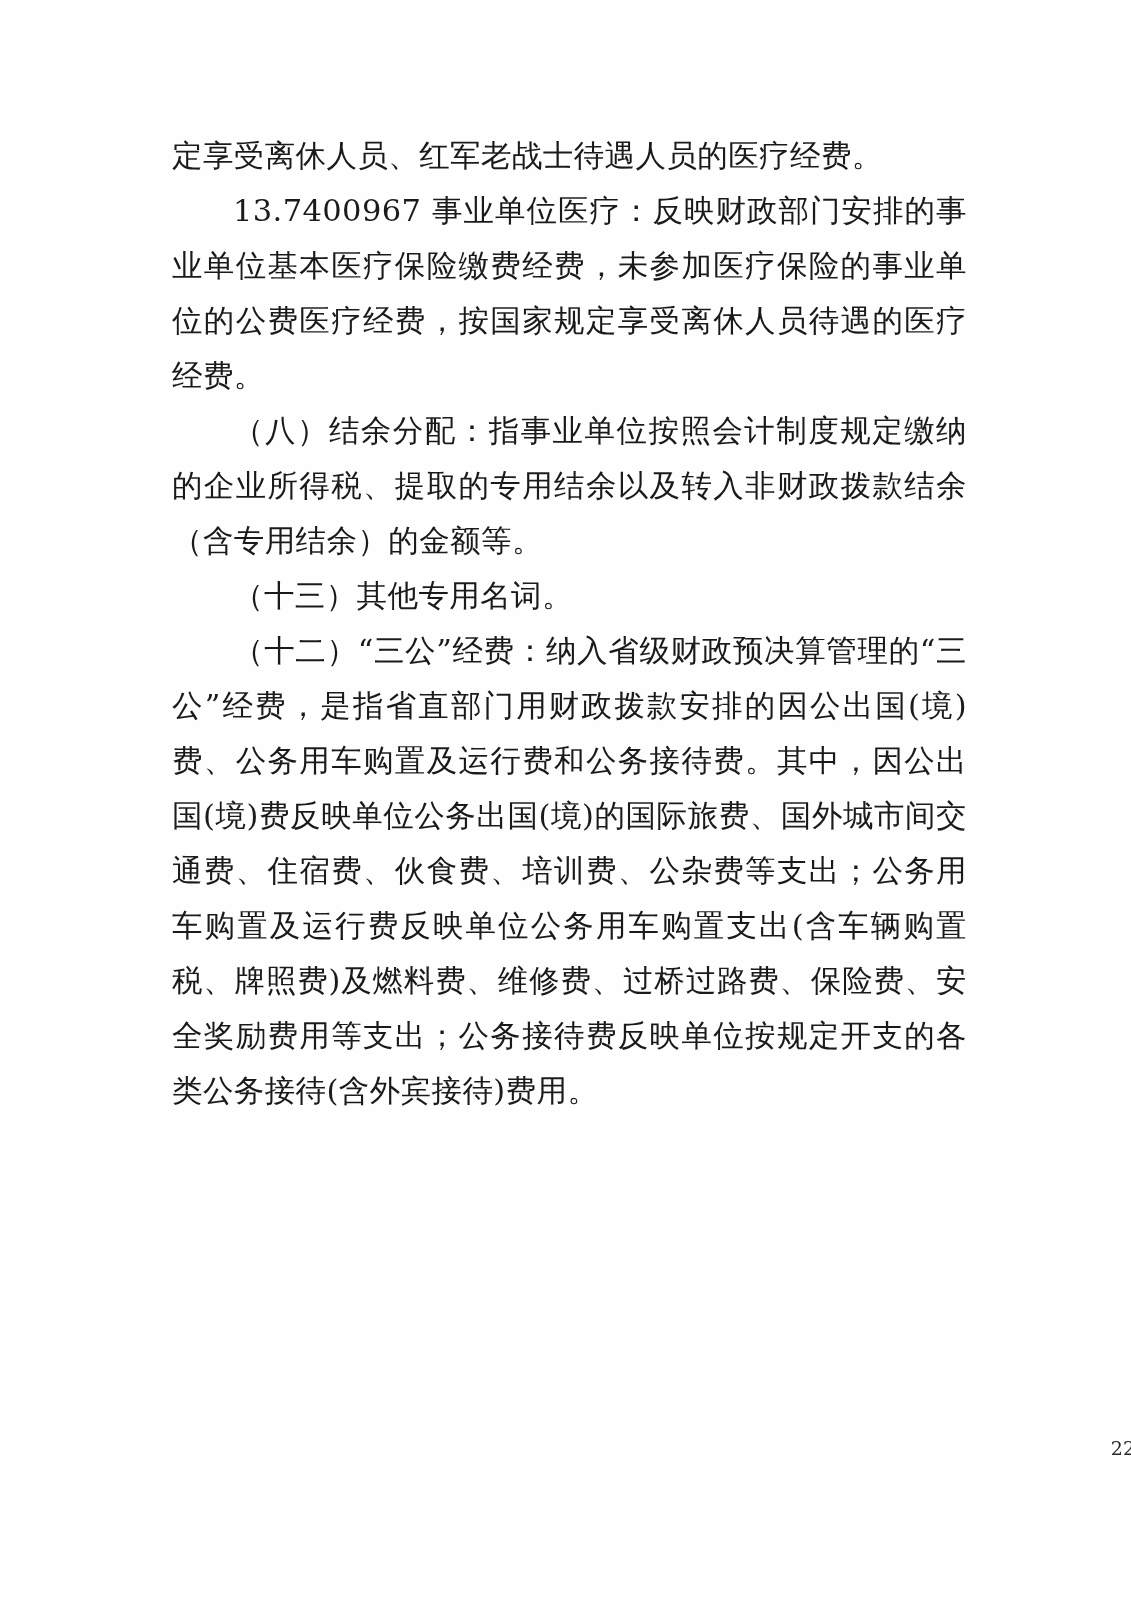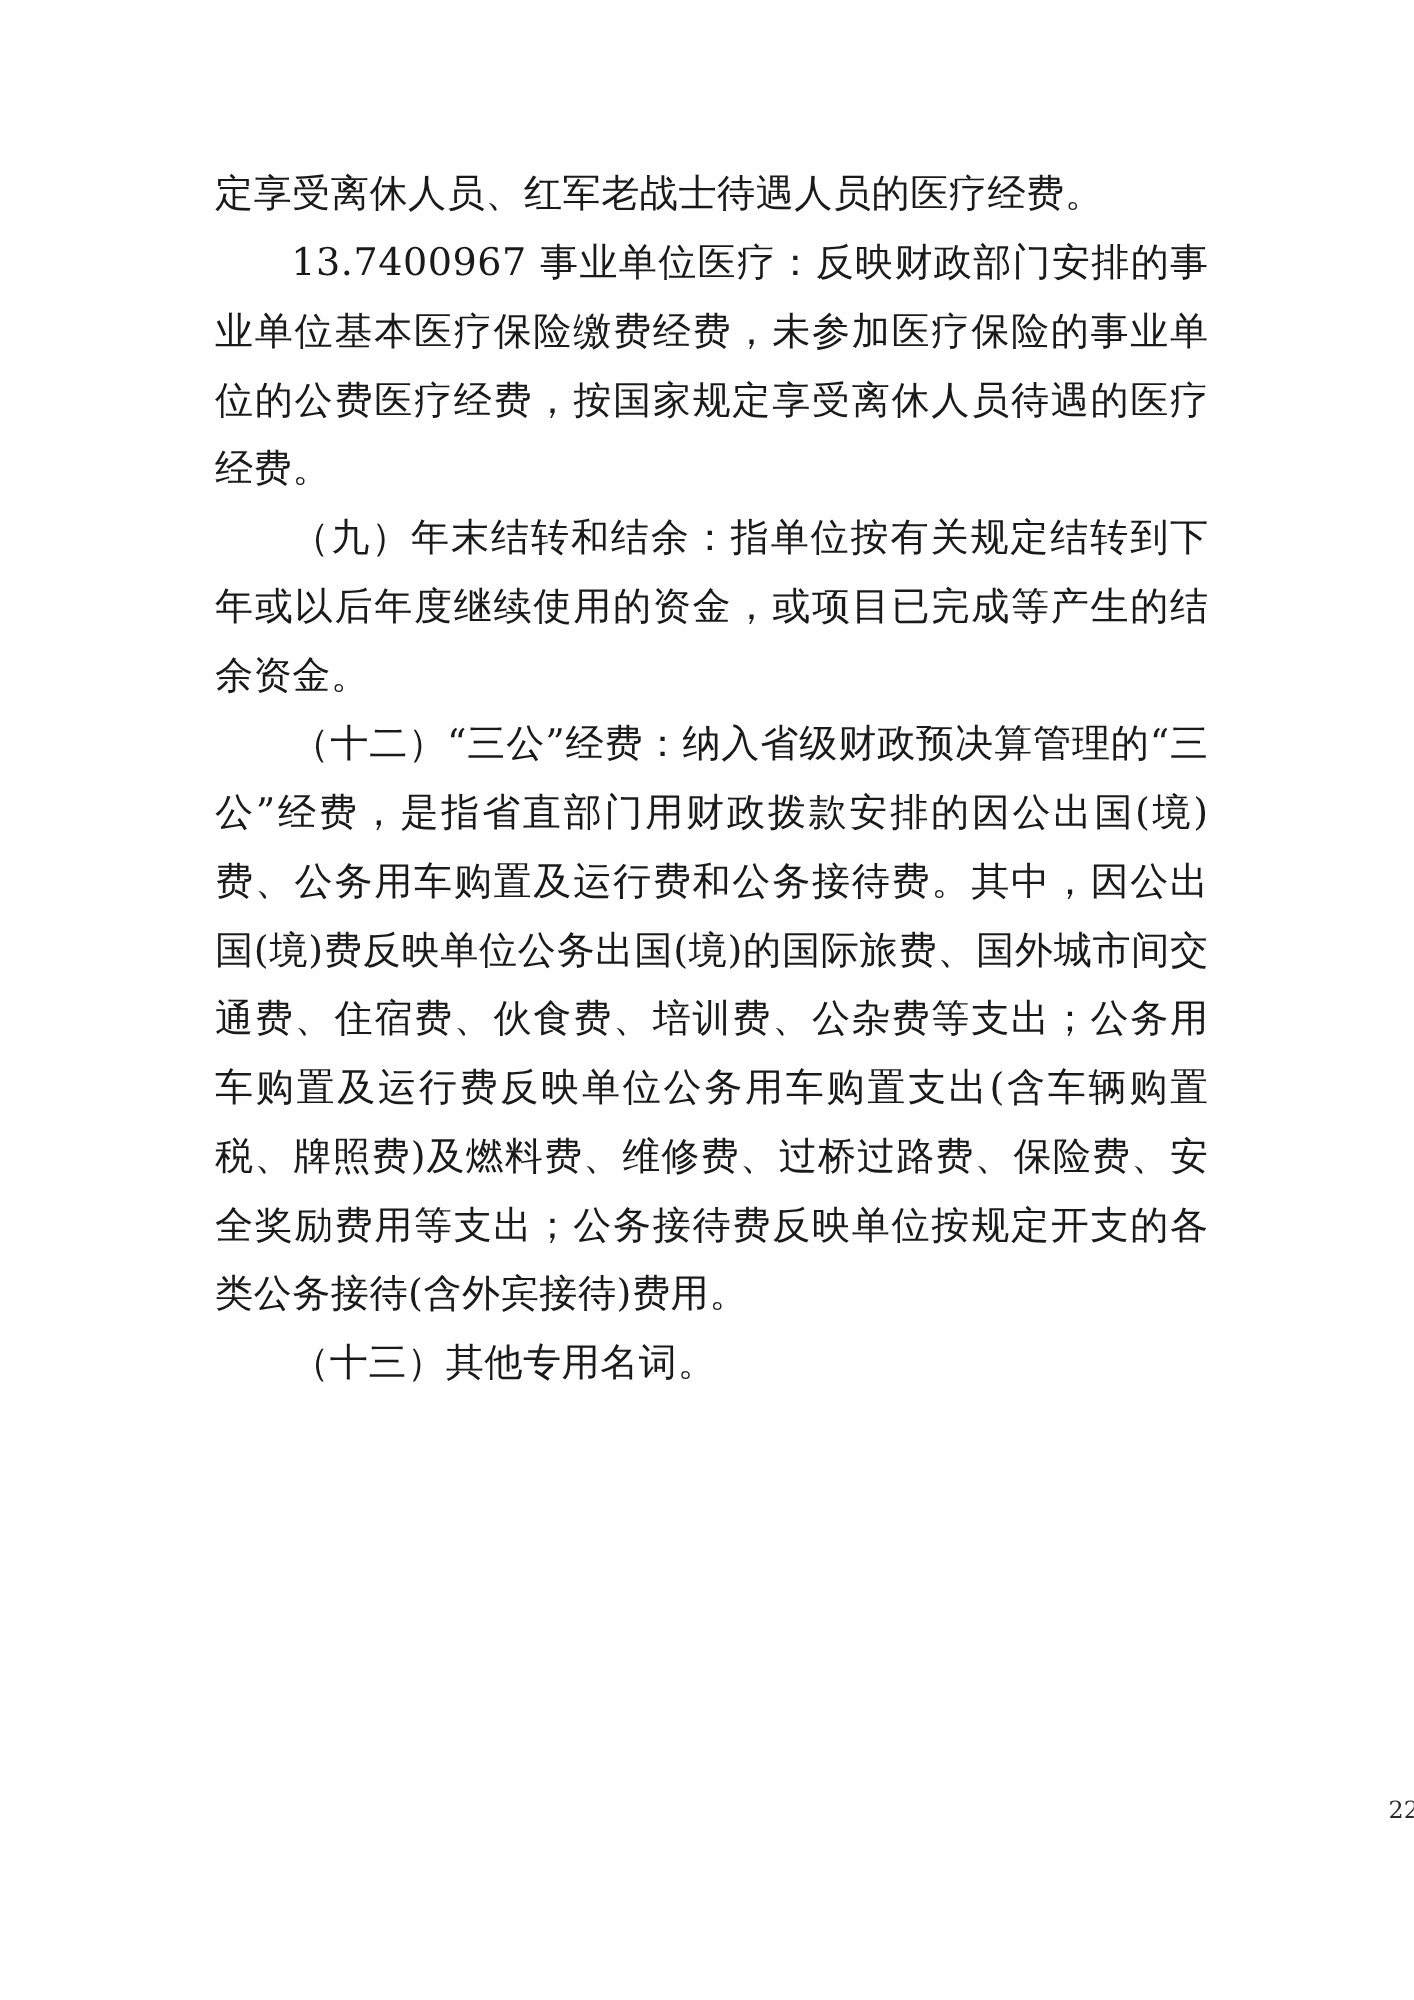--- a/index.html
+++ b/index.html
@@ -60,6 +60,7 @@
   <div class="content">
     <p class="para">定享受离休人员、红军老战士待遇人员的医疗经费。</p>
     <p class="para indent">13.7400967 事业单位医疗：反映财政部门安排的事业单位基本医疗保险缴费经费，未参加医疗保险的事业单位的公费医疗经费，按国家规定享受离休人员待遇的医疗经费。</p>
+    <p class="para indent">（八）结余分配：指事业单位按照会计制度规定缴纳的企业所得税、提取的专用结余以及转入非财政拨款结余（含专用结余）的金额等。</p>
     <p class="para indent">（九）年末结转和结余：指单位按有关规定结转到下年或以后年度继续使用的资金，或项目已完成等产生的结余资金。</p>
     <p class="para indent">（十二）“三公”经费：纳入省级财政预决算管理的“三公”经费，是指省直部门用财政拨款安排的因公出国(境)费、公务用车购置及运行费和公务接待费。其中，因公出国(境)费反映单位公务出国(境)的国际旅费、国外城市间交通费、住宿费、伙食费、培训费、公杂费等支出；公务用车购置及运行费反映单位公务用车购置支出(含车辆购置税、牌照费)及燃料费、维修费、过桥过路费、保险费、安全奖励费用等支出；公务接待费反映单位按规定开支的各类公务接待(含外宾接待)费用。</p>
     <p class="para indent">（十三）其他专用名词。</p>

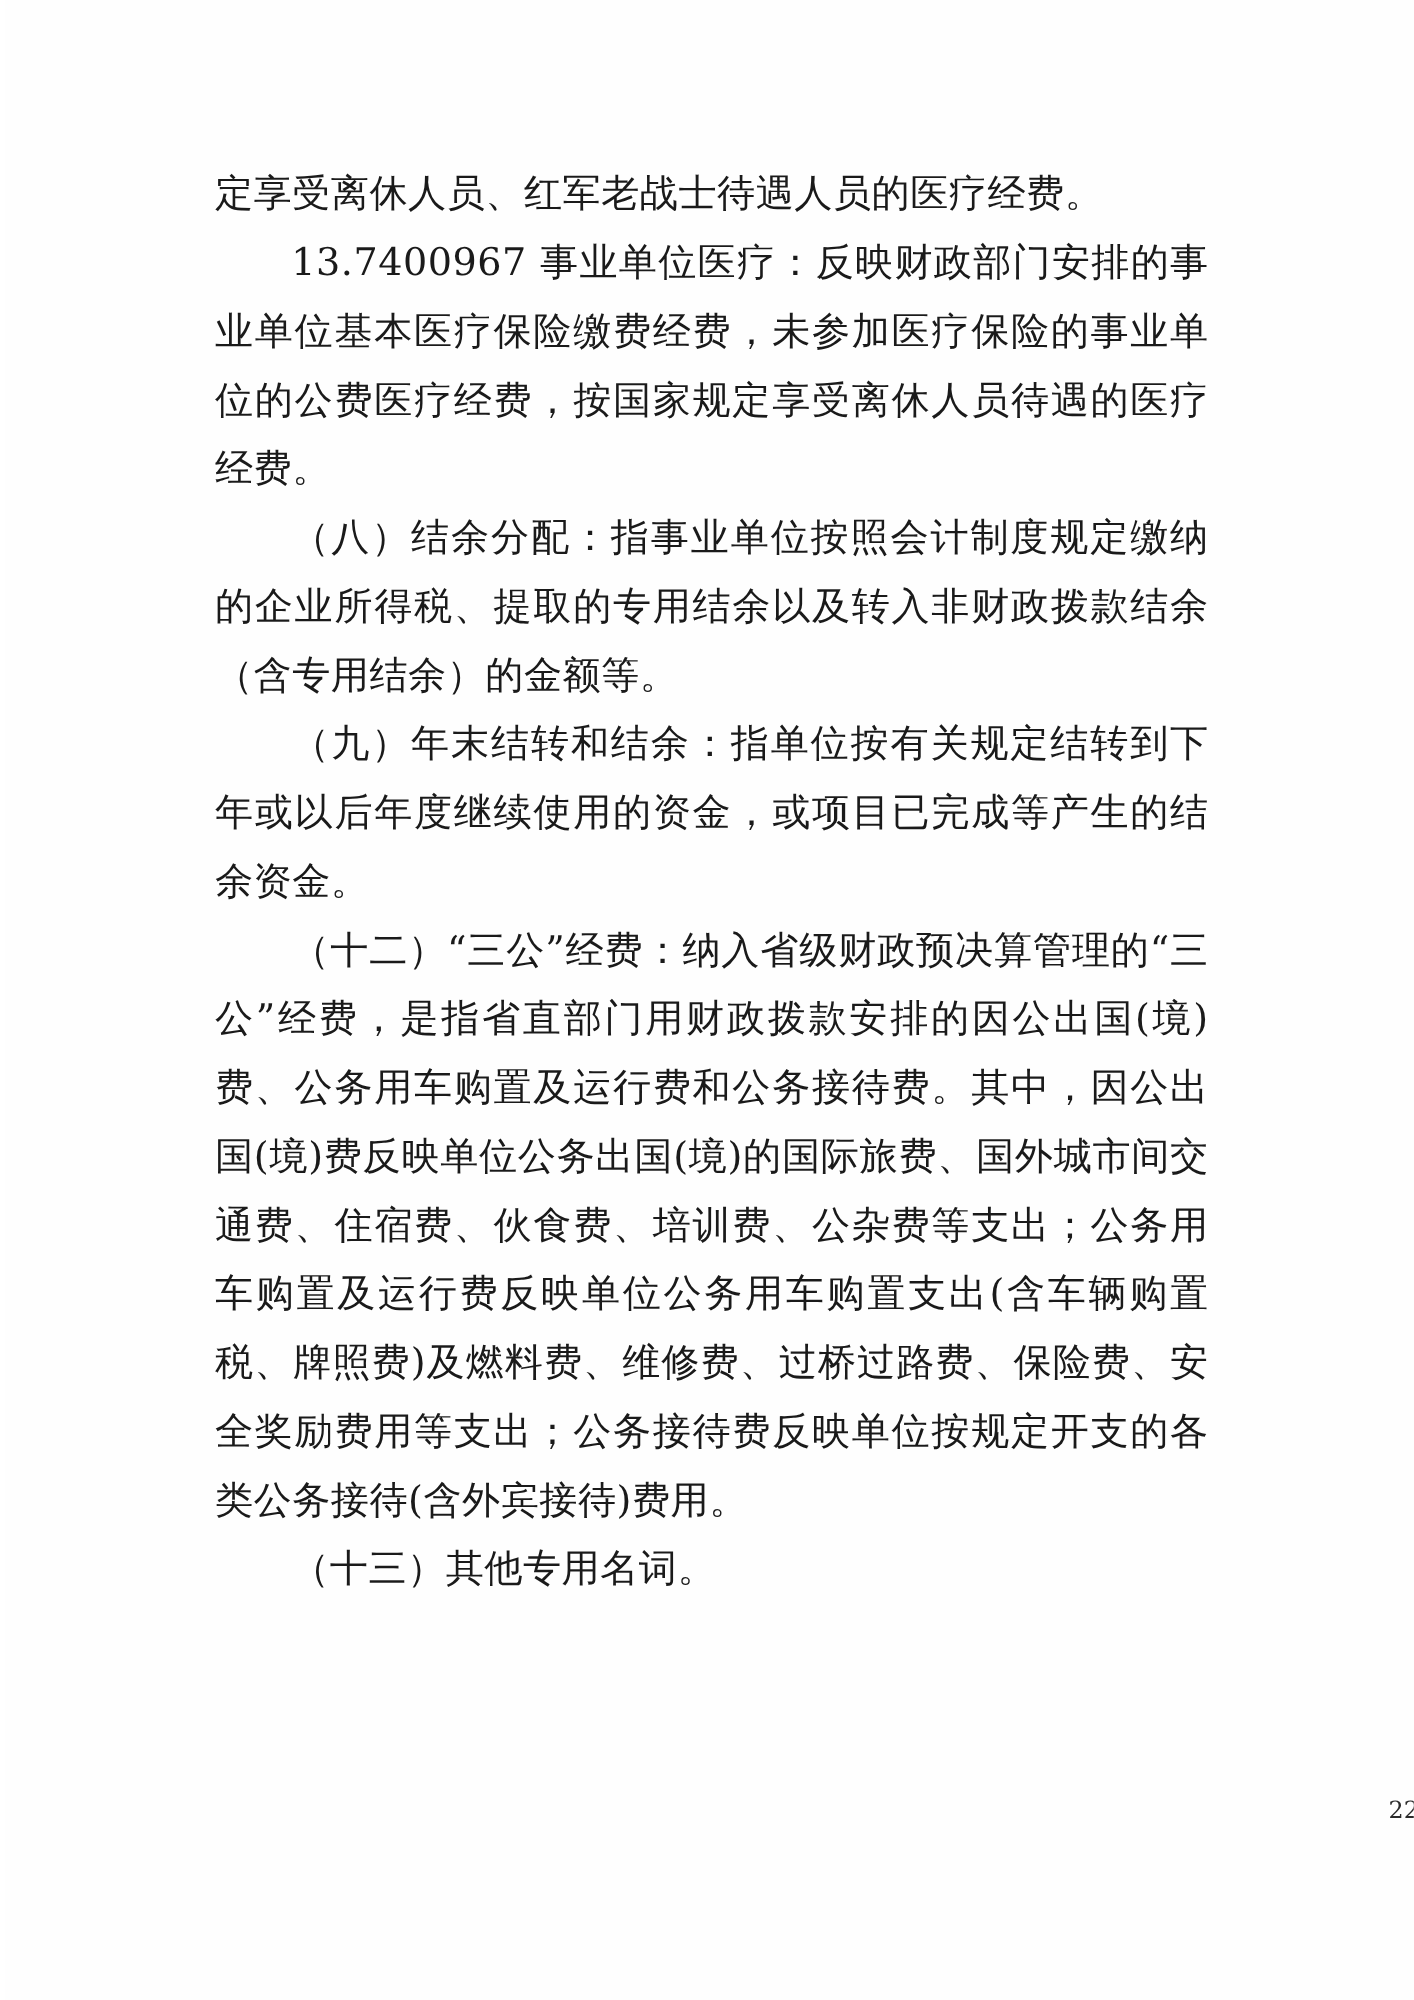--- a/index.html
+++ b/index.html
@@ -61,7 +61,6 @@
     <p class="para">定享受离休人员、红军老战士待遇人员的医疗经费。</p>
     <p class="para indent">13.7400967 事业单位医疗：反映财政部门安排的事业单位基本医疗保险缴费经费，未参加医疗保险的事业单位的公费医疗经费，按国家规定享受离休人员待遇的医疗经费。</p>
     <p class="para indent">（八）结余分配：指事业单位按照会计制度规定缴纳的企业所得税、提取的专用结余以及转入非财政拨款结余（含专用结余）的金额等。</p>
-    <p class="para indent">（九）年末结转和结余：指单位按有关规定结转到下年或以后年度继续使用的资金，或项目已完成等产生的结余资金。</p>
     <p class="para indent">（十二）“三公”经费：纳入省级财政预决算管理的“三公”经费，是指省直部门用财政拨款安排的因公出国(境)费、公务用车购置及运行费和公务接待费。其中，因公出国(境)费反映单位公务出国(境)的国际旅费、国外城市间交通费、住宿费、伙食费、培训费、公杂费等支出；公务用车购置及运行费反映单位公务用车购置支出(含车辆购置税、牌照费)及燃料费、维修费、过桥过路费、保险费、安全奖励费用等支出；公务接待费反映单位按规定开支的各类公务接待(含外宾接待)费用。</p>
     <p class="para indent">（十三）其他专用名词。</p>
   </div>

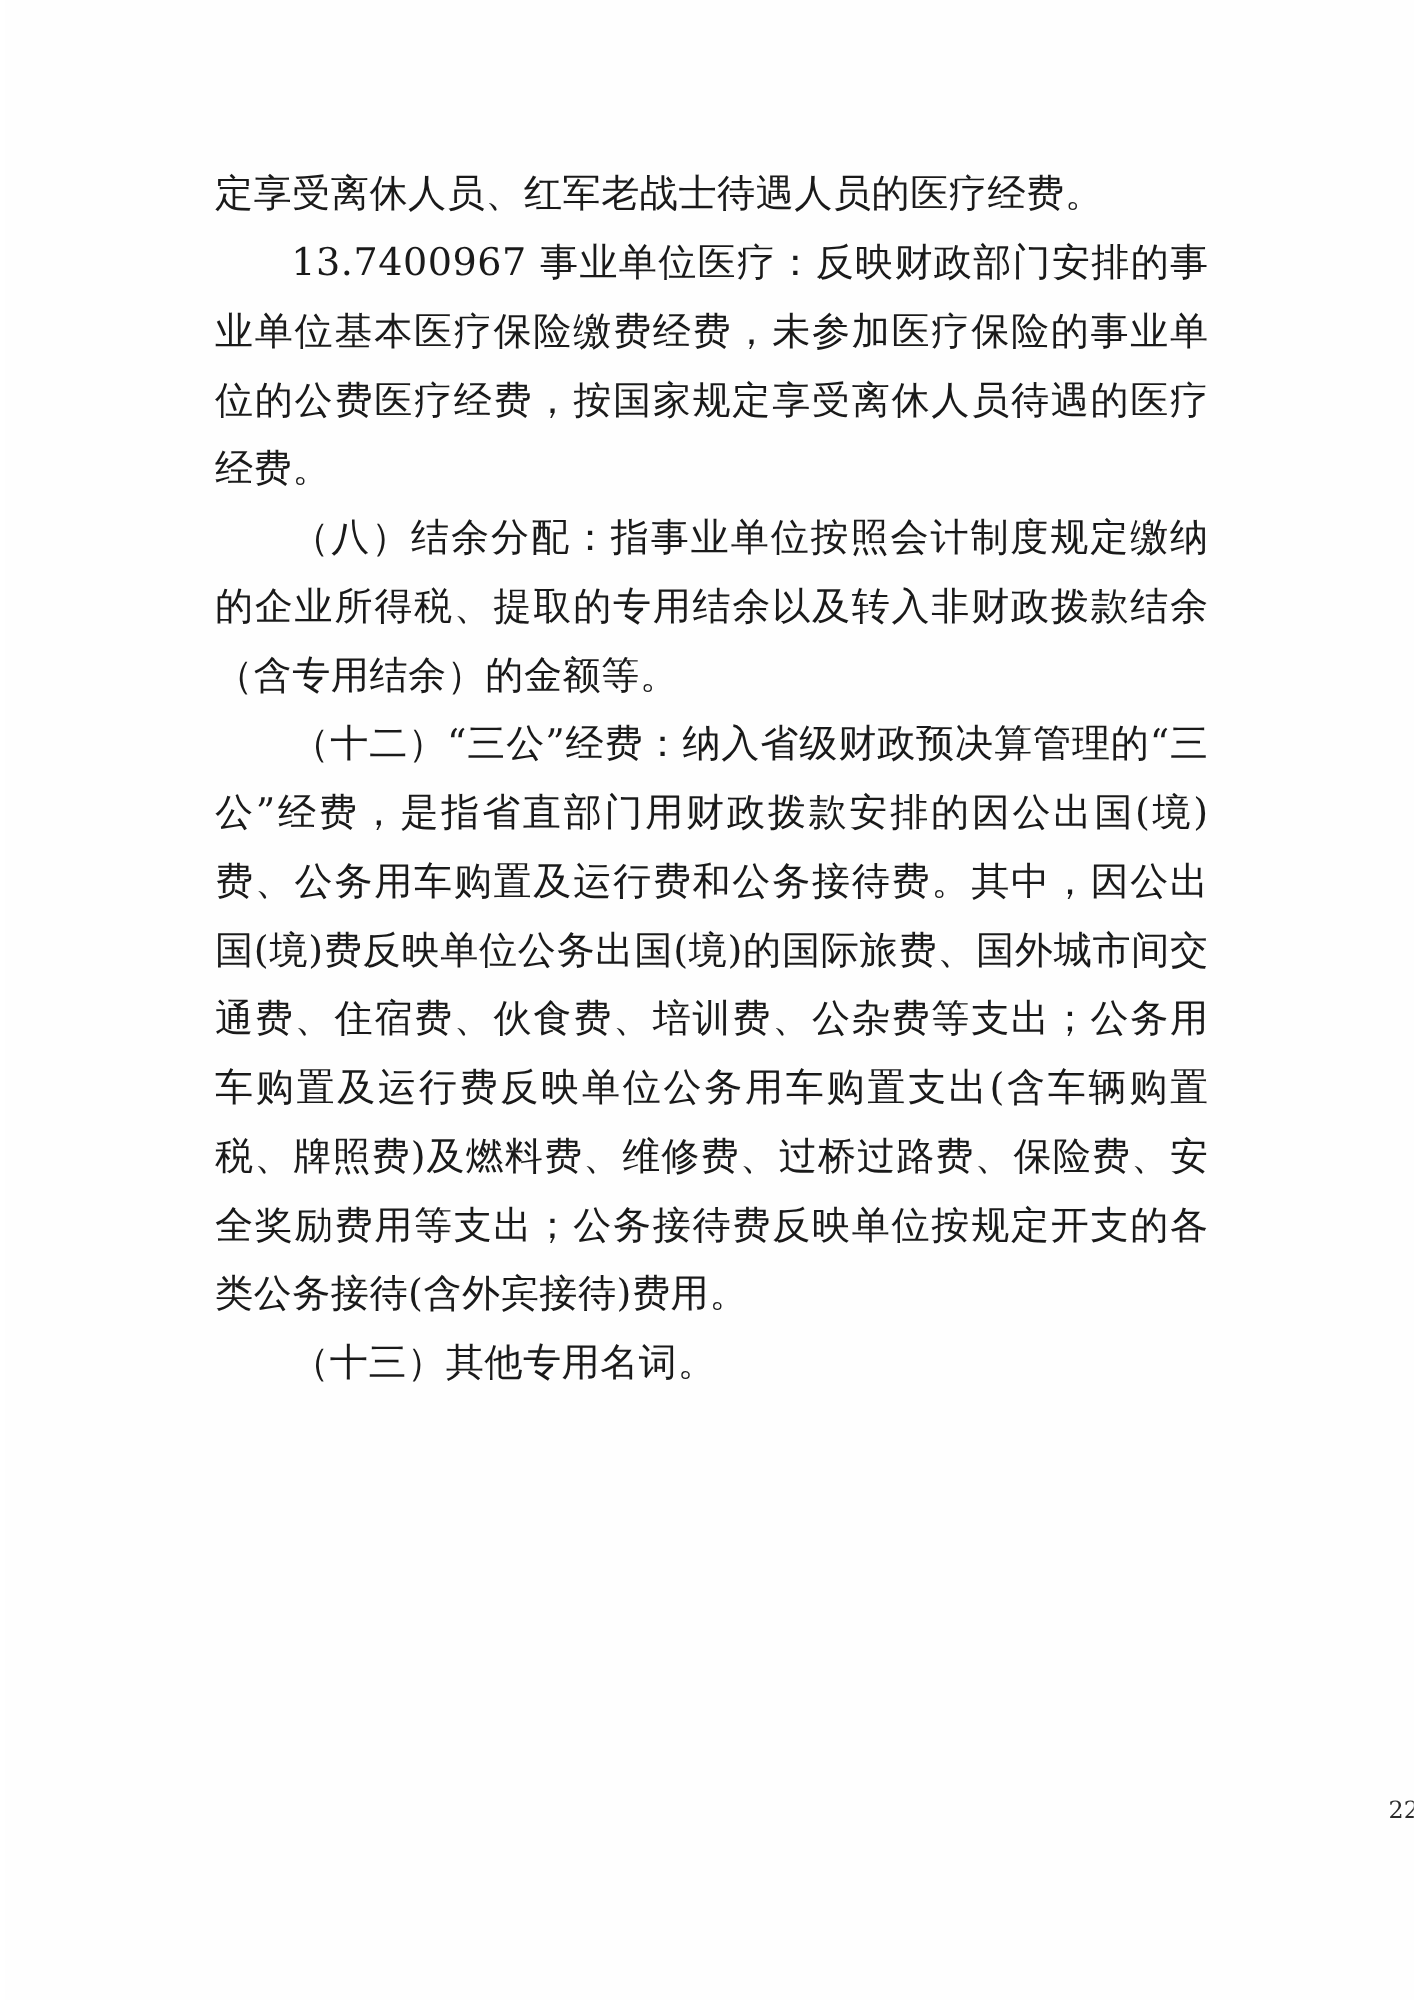--- a/index.html
+++ b/index.html
@@ -61,8 +61,8 @@
     <p class="para">定享受离休人员、红军老战士待遇人员的医疗经费。</p>
     <p class="para indent">13.7400967 事业单位医疗：反映财政部门安排的事业单位基本医疗保险缴费经费，未参加医疗保险的事业单位的公费医疗经费，按国家规定享受离休人员待遇的医疗经费。</p>
     <p class="para indent">（八）结余分配：指事业单位按照会计制度规定缴纳的企业所得税、提取的专用结余以及转入非财政拨款结余（含专用结余）的金额等。</p>
+    <p class="para indent">（十三）其他专用名词。</p>
     <p class="para indent">（十二）“三公”经费：纳入省级财政预决算管理的“三公”经费，是指省直部门用财政拨款安排的因公出国(境)费、公务用车购置及运行费和公务接待费。其中，因公出国(境)费反映单位公务出国(境)的国际旅费、国外城市间交通费、住宿费、伙食费、培训费、公杂费等支出；公务用车购置及运行费反映单位公务用车购置支出(含车辆购置税、牌照费)及燃料费、维修费、过桥过路费、保险费、安全奖励费用等支出；公务接待费反映单位按规定开支的各类公务接待(含外宾接待)费用。</p>
-    <p class="para indent">（十三）其他专用名词。</p>
   </div>
   <div class="page-number">22</div>
 </div>

